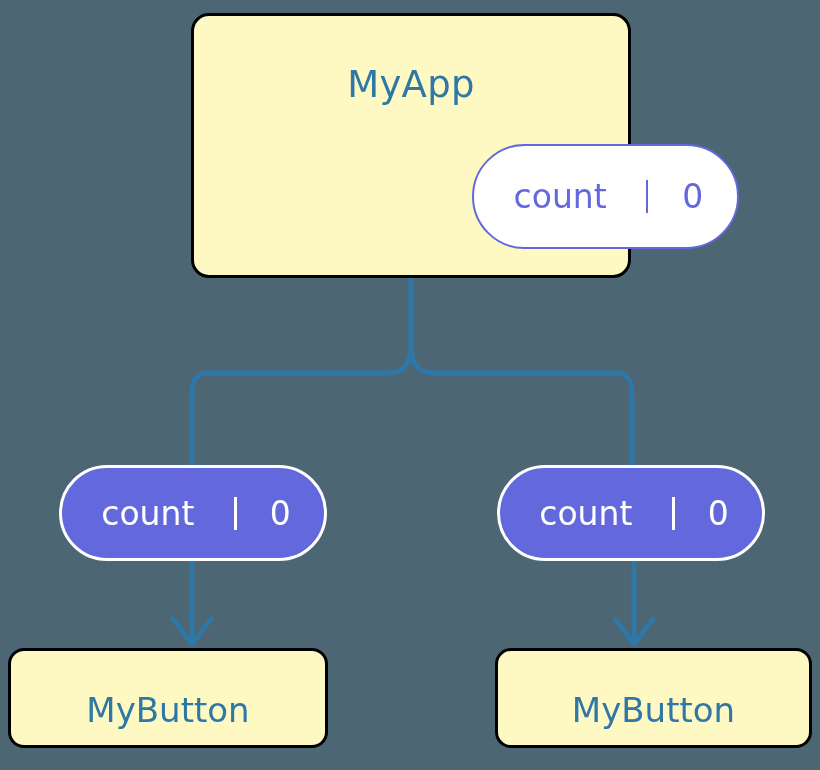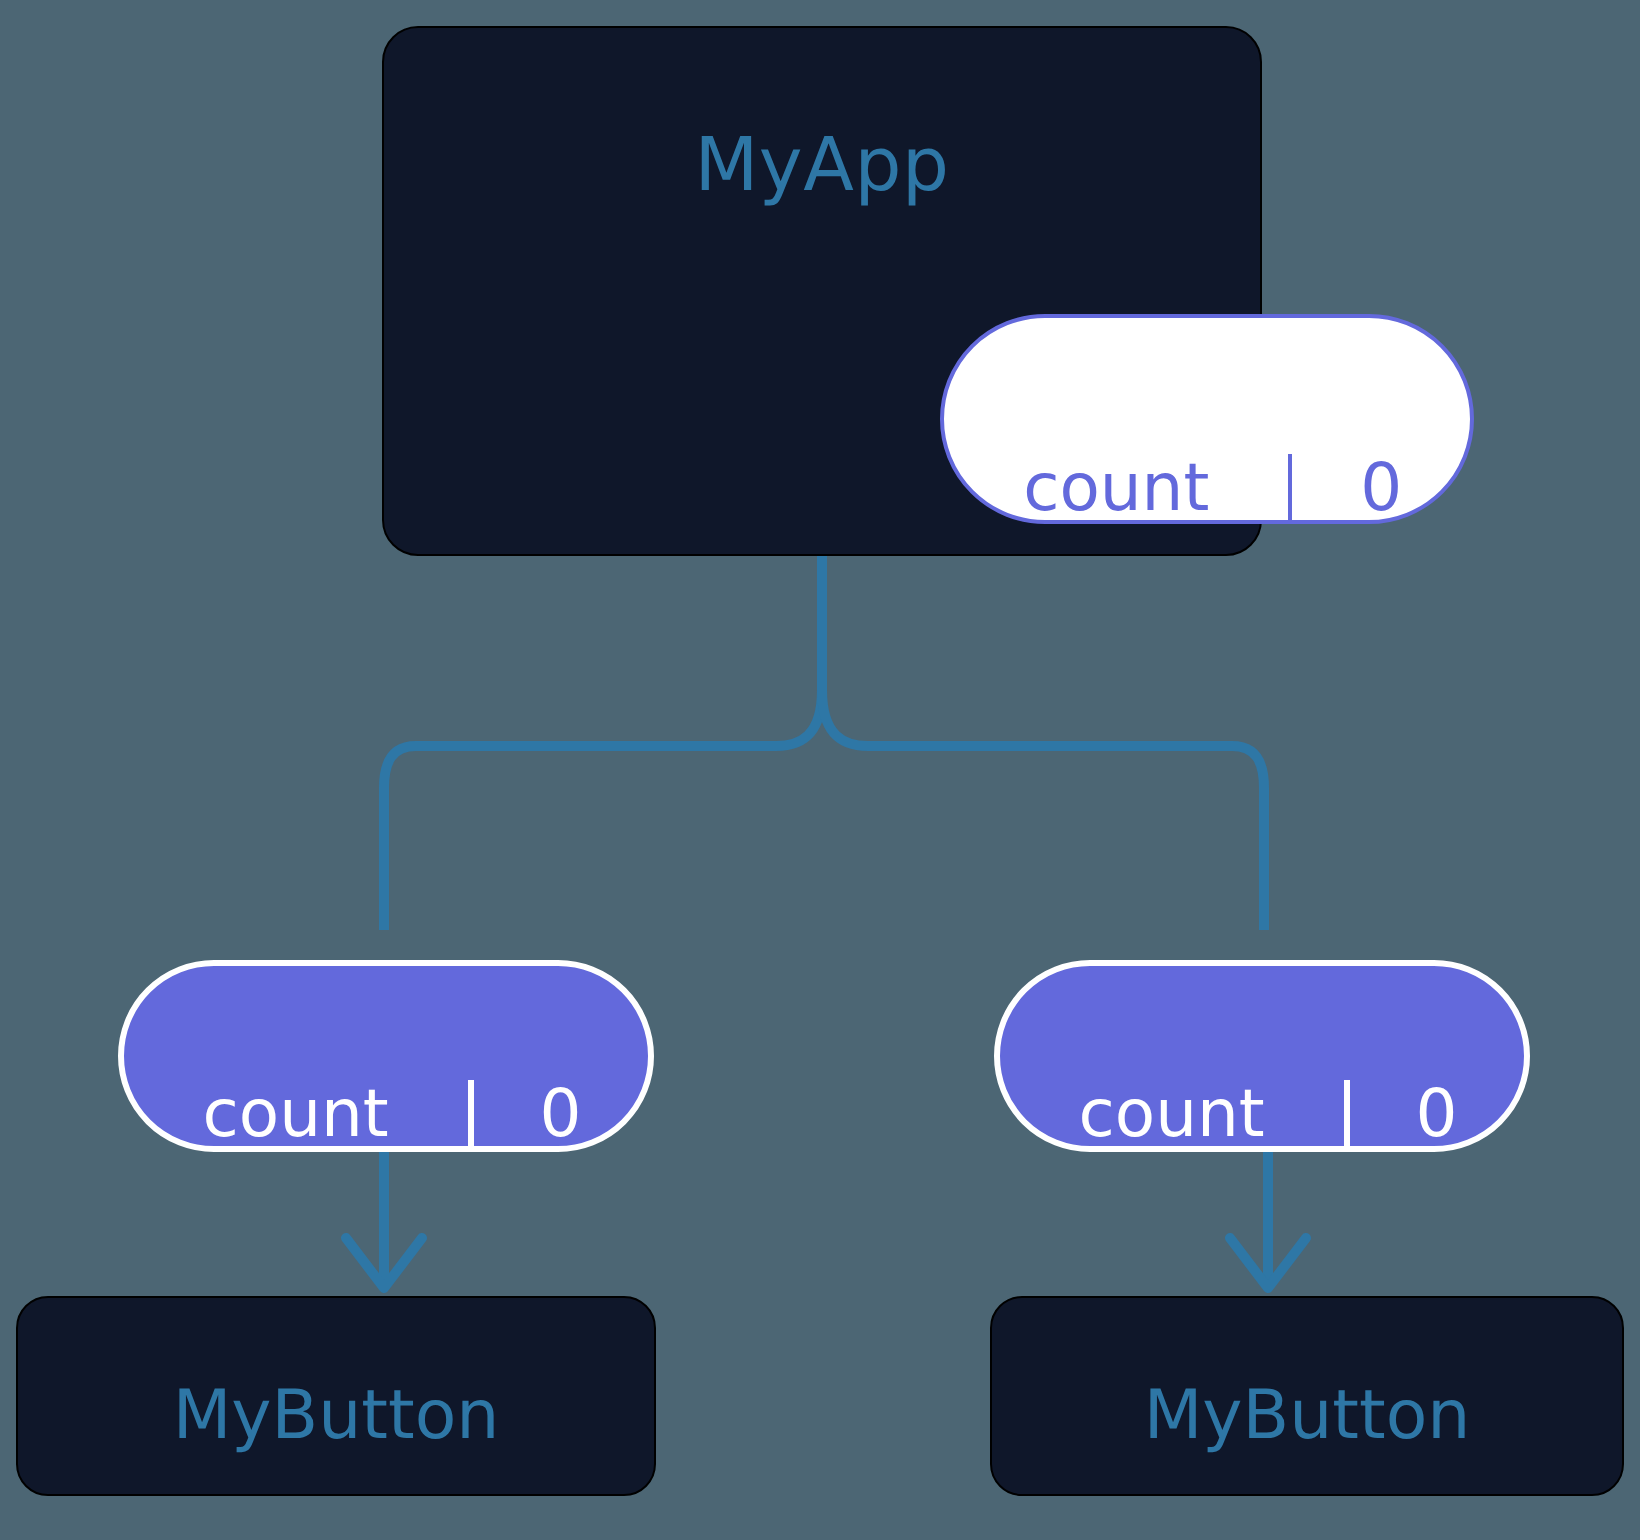--- a/index.html
+++ b/index.html
@@ -33,8 +33,8 @@
   .card {
     position: absolute;
     box-sizing: border-box;
-    background: #0f172a;
-    border: 1px solid #000000;
+    background: #fef9c3;
+    border: 3px solid #000000;
     border-radius: 16px;
   }
 

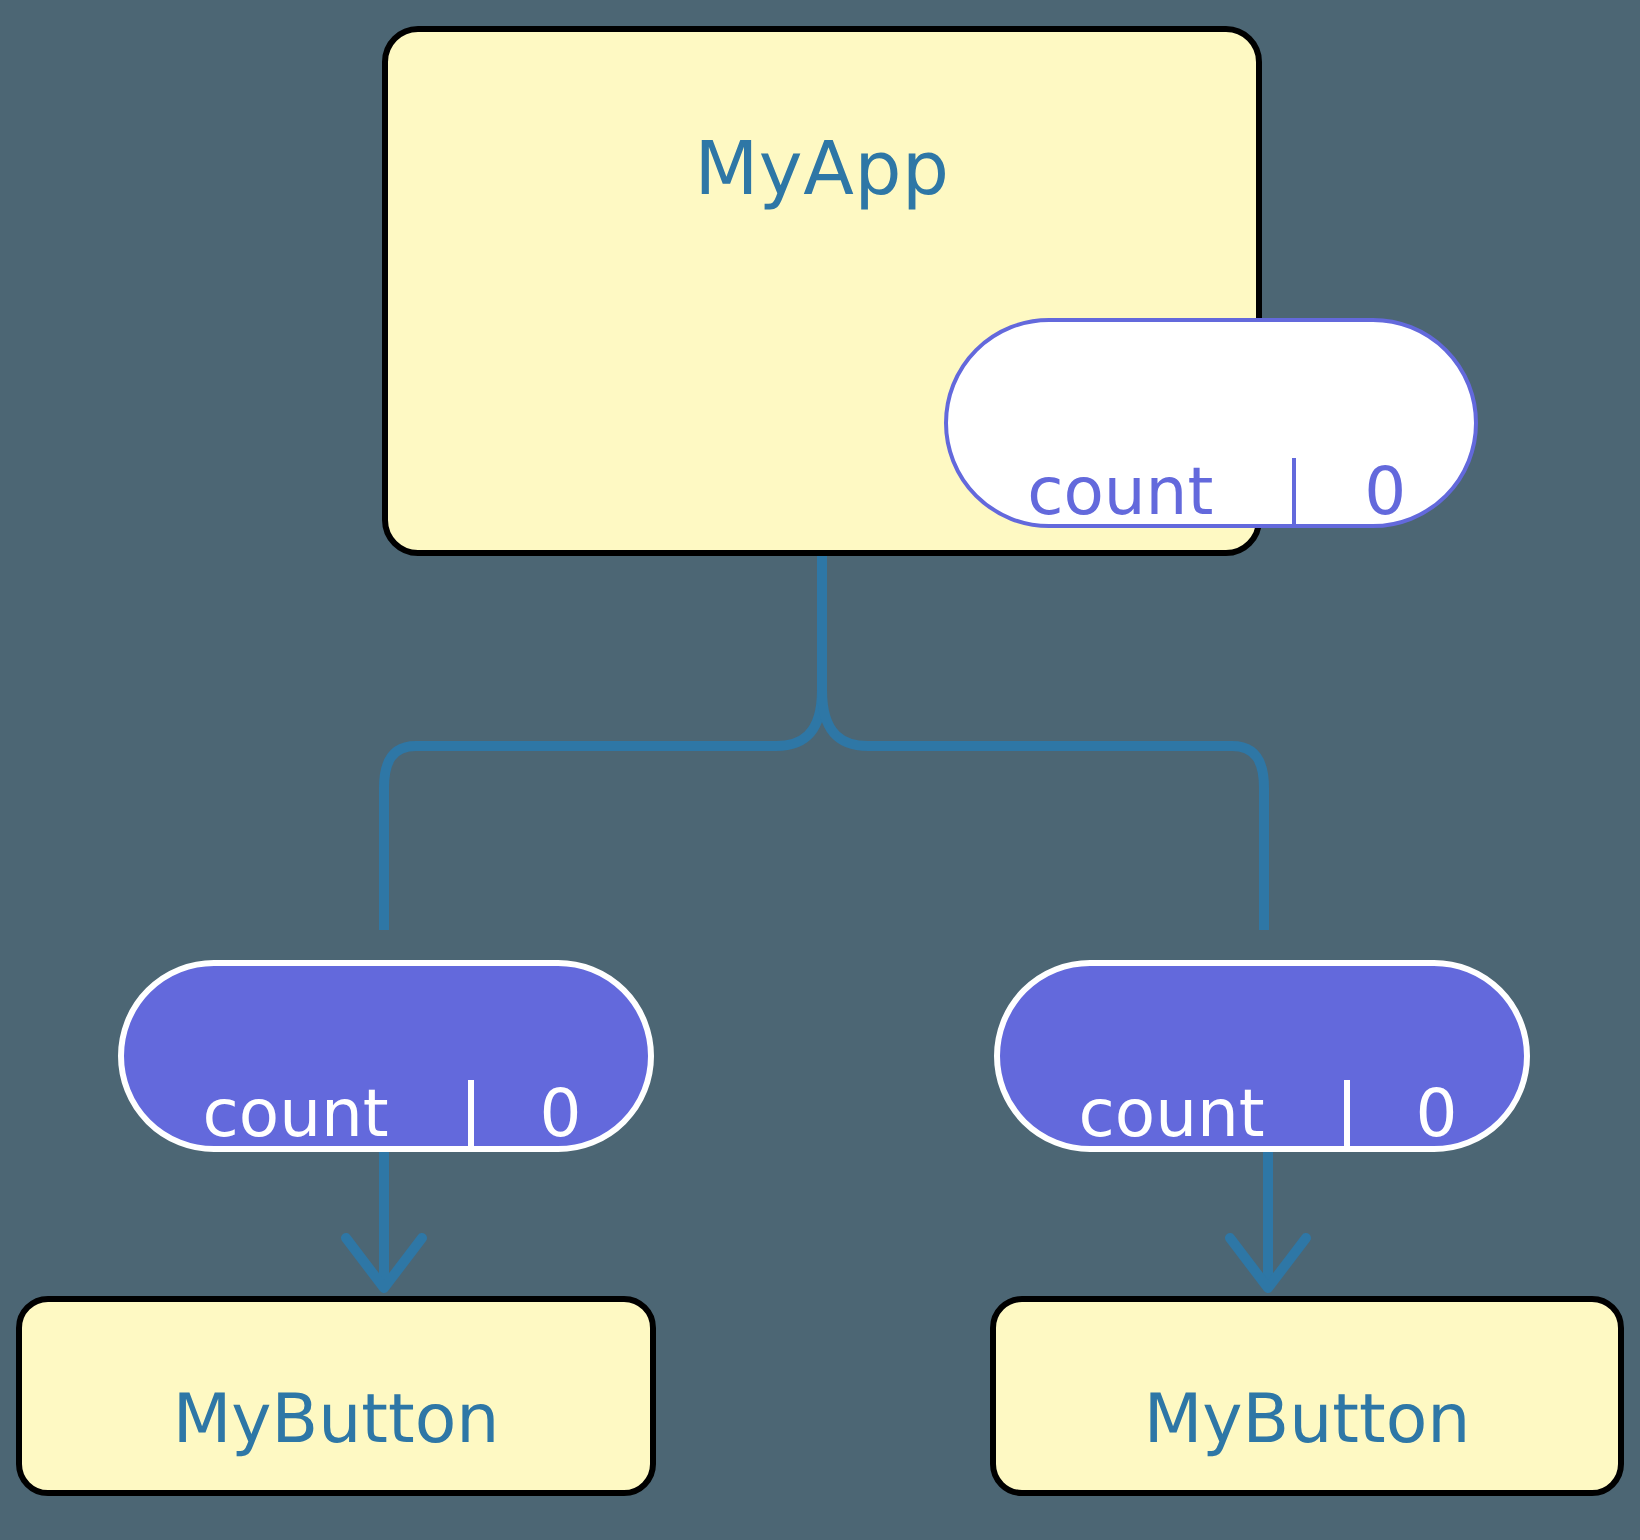--- a/index.html
+++ b/index.html
@@ -63,10 +63,9 @@
     position: absolute;
     box-sizing: border-box;
     display: flex;
-    align-items: flex-end;
+    align-items: center;
     border-radius: 999px;
     overflow: hidden;
-    margin-top: 15px;
   }
   .pill .pill-key,
   .pill .pill-val {

